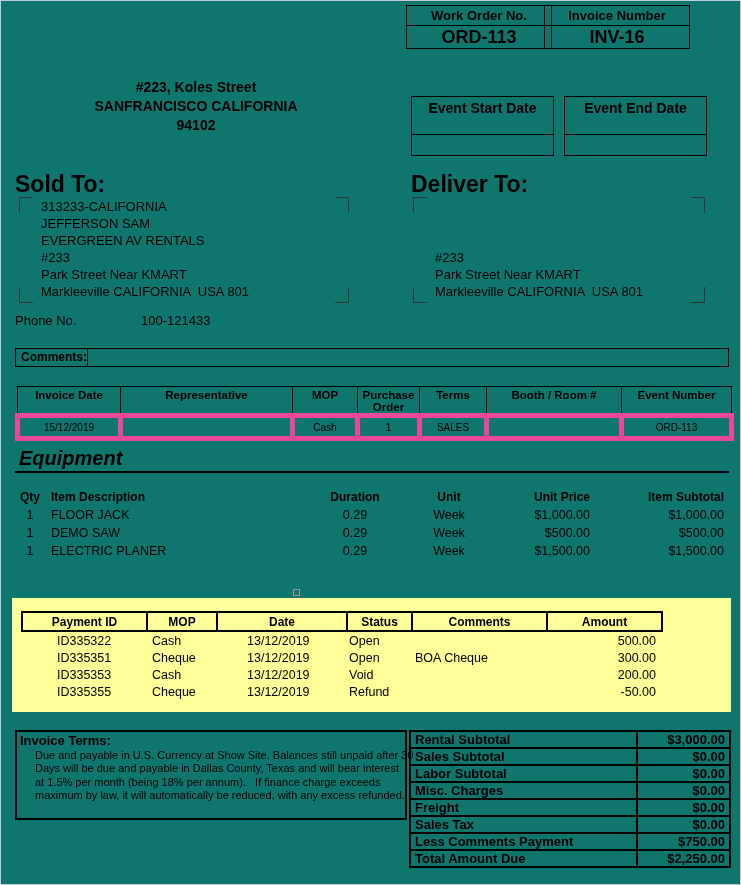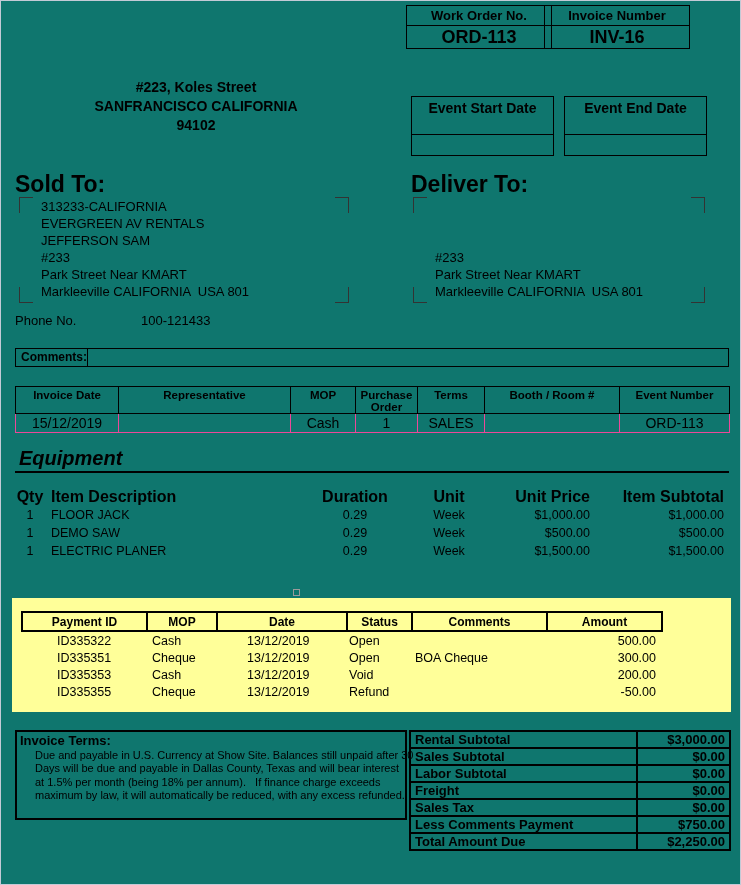--- a/index.html
+++ b/index.html
@@ -126,8 +126,8 @@
     <div class="crn br"></div>
     <div class="addr-text">
       <div class="addr-line">313233-CALIFORNIA</div>
+      <div class="addr-line">JEFFERSON SAM</div>
       <div class="addr-line">EVERGREEN AV RENTALS</div>
-      <div class="addr-line">JEFFERSON SAM</div>
       <div class="addr-line">#233</div>
       <div class="addr-line">Park Street Near KMART</div>
       <div class="addr-line">Markleeville CALIFORNIA  USA 801</div>

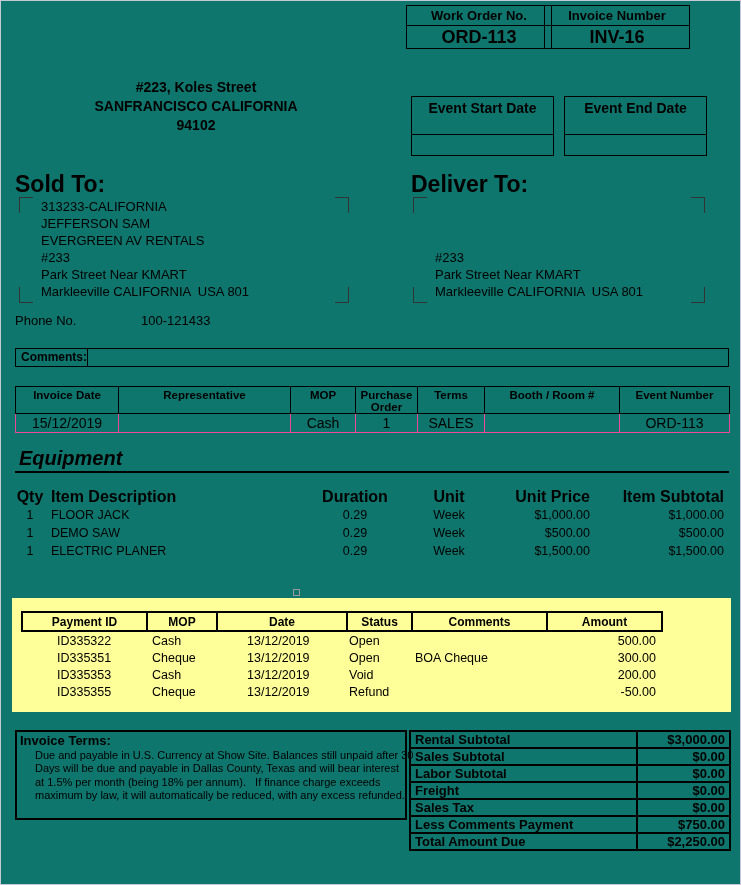--- a/index.html
+++ b/index.html
@@ -47,7 +47,7 @@
   table{border-collapse:collapse;table-layout:fixed;}
   .info-table{position:absolute;left:14px;top:385px;width:714px;}
   .info-table th{border:1px solid #000;font-size:11.5px;font-weight:bold;text-align:center;vertical-align:top;padding:2px 1px 0 1px;height:21px;}
-  .info-table td{border:1px solid #ec4899;font-size:14px;text-align:center;height:18px;padding:0 1px;}
+  .info-table td{border:5px solid #ec4899;font-size:10px;text-align:center;height:18px;padding:0 1px;}
 
   
   .equip-title{position:absolute;left:18px;top:446px;font-size:20px;font-weight:bold;font-style:italic;}

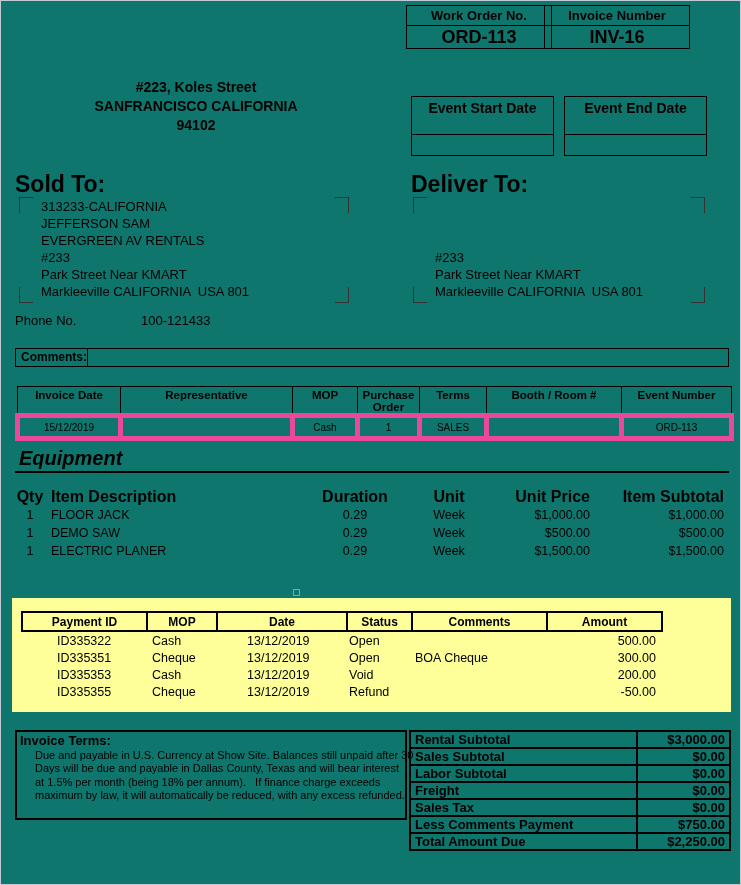--- a/index.html
+++ b/index.html
@@ -53,7 +53,7 @@
   .equip-title{position:absolute;left:18px;top:446px;font-size:20px;font-weight:bold;font-style:italic;}
   .equip-rule{position:absolute;left:14px;top:470px;width:714px;border-top:2px solid #000;}
   .equip-table{position:absolute;left:14px;top:487px;width:714px;}
-  .equip-table th{font-size:16px;font-weight:bold;padding:0;height:18px;white-space:nowrap;margin-top:12px;}
+  .equip-table th{font-size:12px;font-weight:bold;padding:0;height:18px;white-space:nowrap;margin-top:12px;}
   .equip-table td{font-size:12.5px;padding:0;height:18px;white-space:nowrap;}
   .col-qty{text-align:center;}
   .col-desc{text-align:left;padding-left:6px !important;}

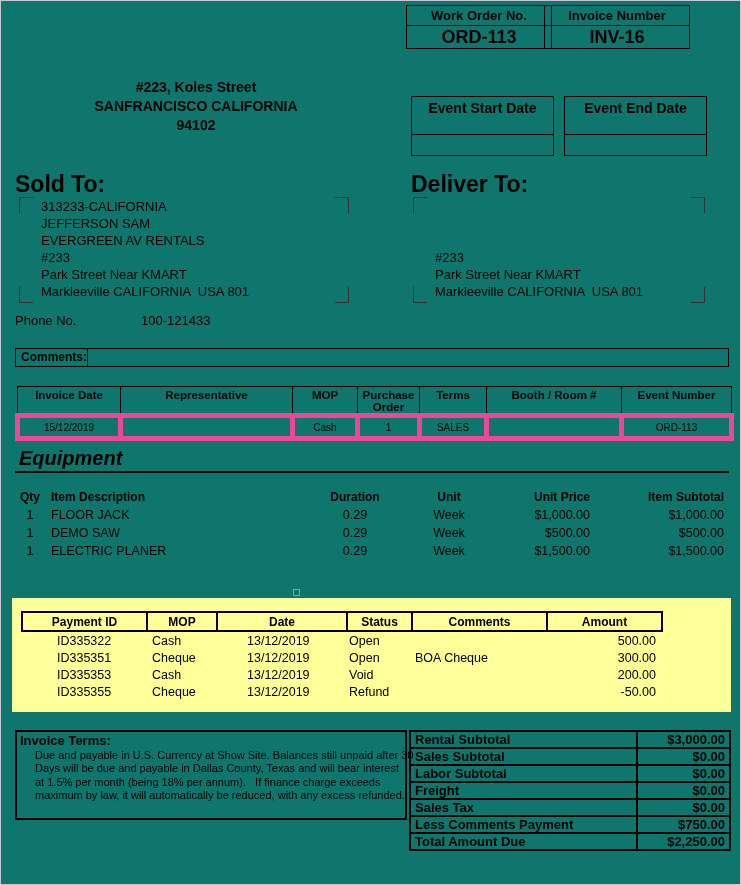--- a/index.html
+++ b/index.html
@@ -321,6 +321,10 @@
       <td class="tt-val">$0.00</td>
     </tr>
     <tr>
+      <td class="tt-lbl">Misc. Charges</td>
+      <td class="tt-val">$0.00</td>
+    </tr>
+    <tr>
       <td class="tt-lbl">Freight</td>
       <td class="tt-val">$0.00</td>
     </tr>

